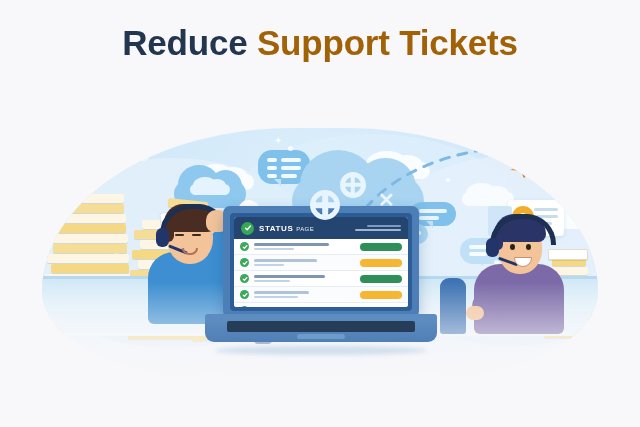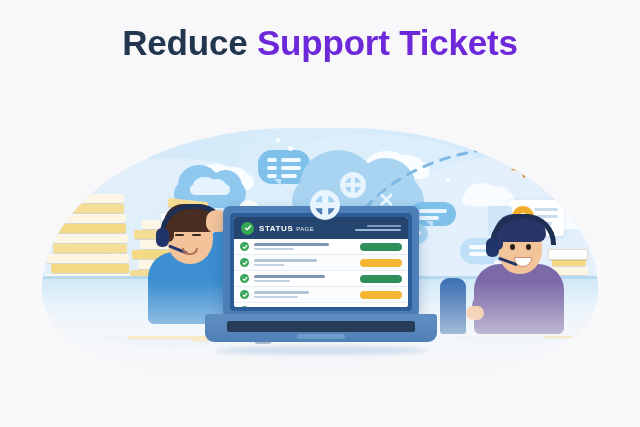--- a/index.html
+++ b/index.html
@@ -121,7 +121,7 @@
   .title{position:absolute;left:0;right:0;top:22px;text-align:center;z-index:20;}
   .title .l1{font-size:35px;font-weight:bold;color:#22364f;line-height:1.22;letter-spacing:-.2px;}
   .title .l2{font-size:35px;font-weight:bold;color:#22364f;line-height:1.22;letter-spacing:-.2px;}
-  .title .hl{color:#6d28d9;}
+  .title .hl{color:#a16207;}
 
   
   .mug{position:absolute;width:16px;height:15px;background:#33568c;border-radius:2px 2px 4px 4px;}

